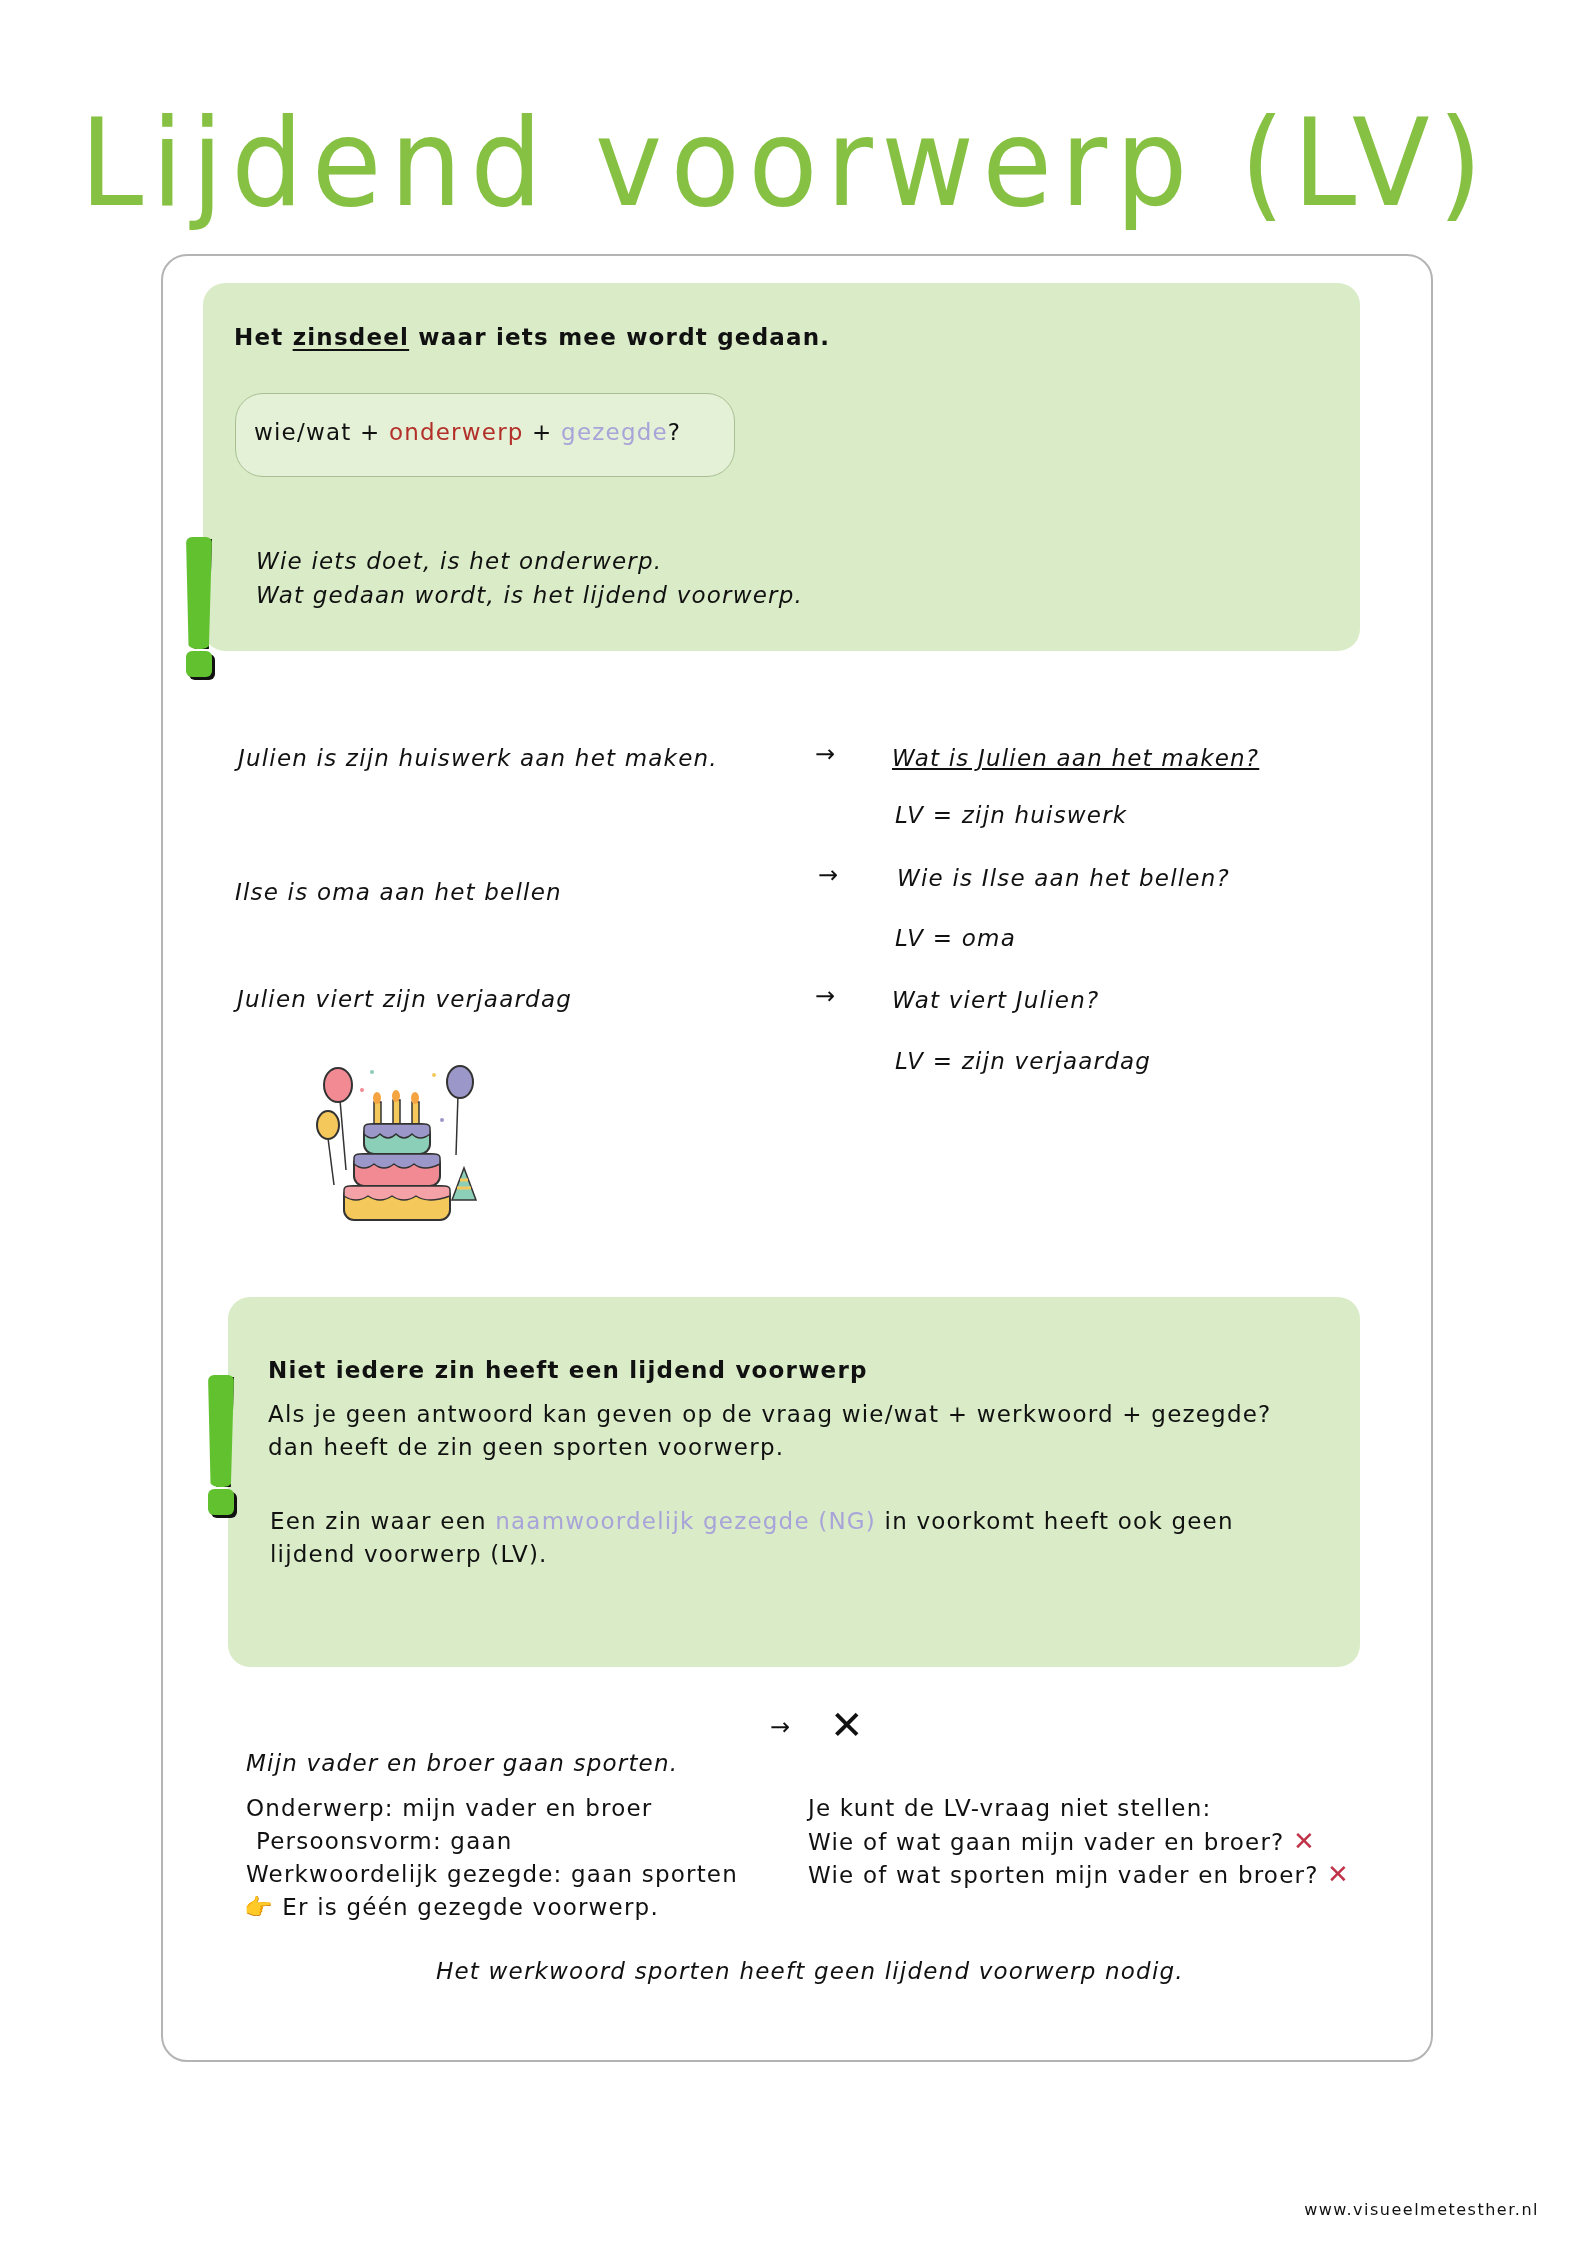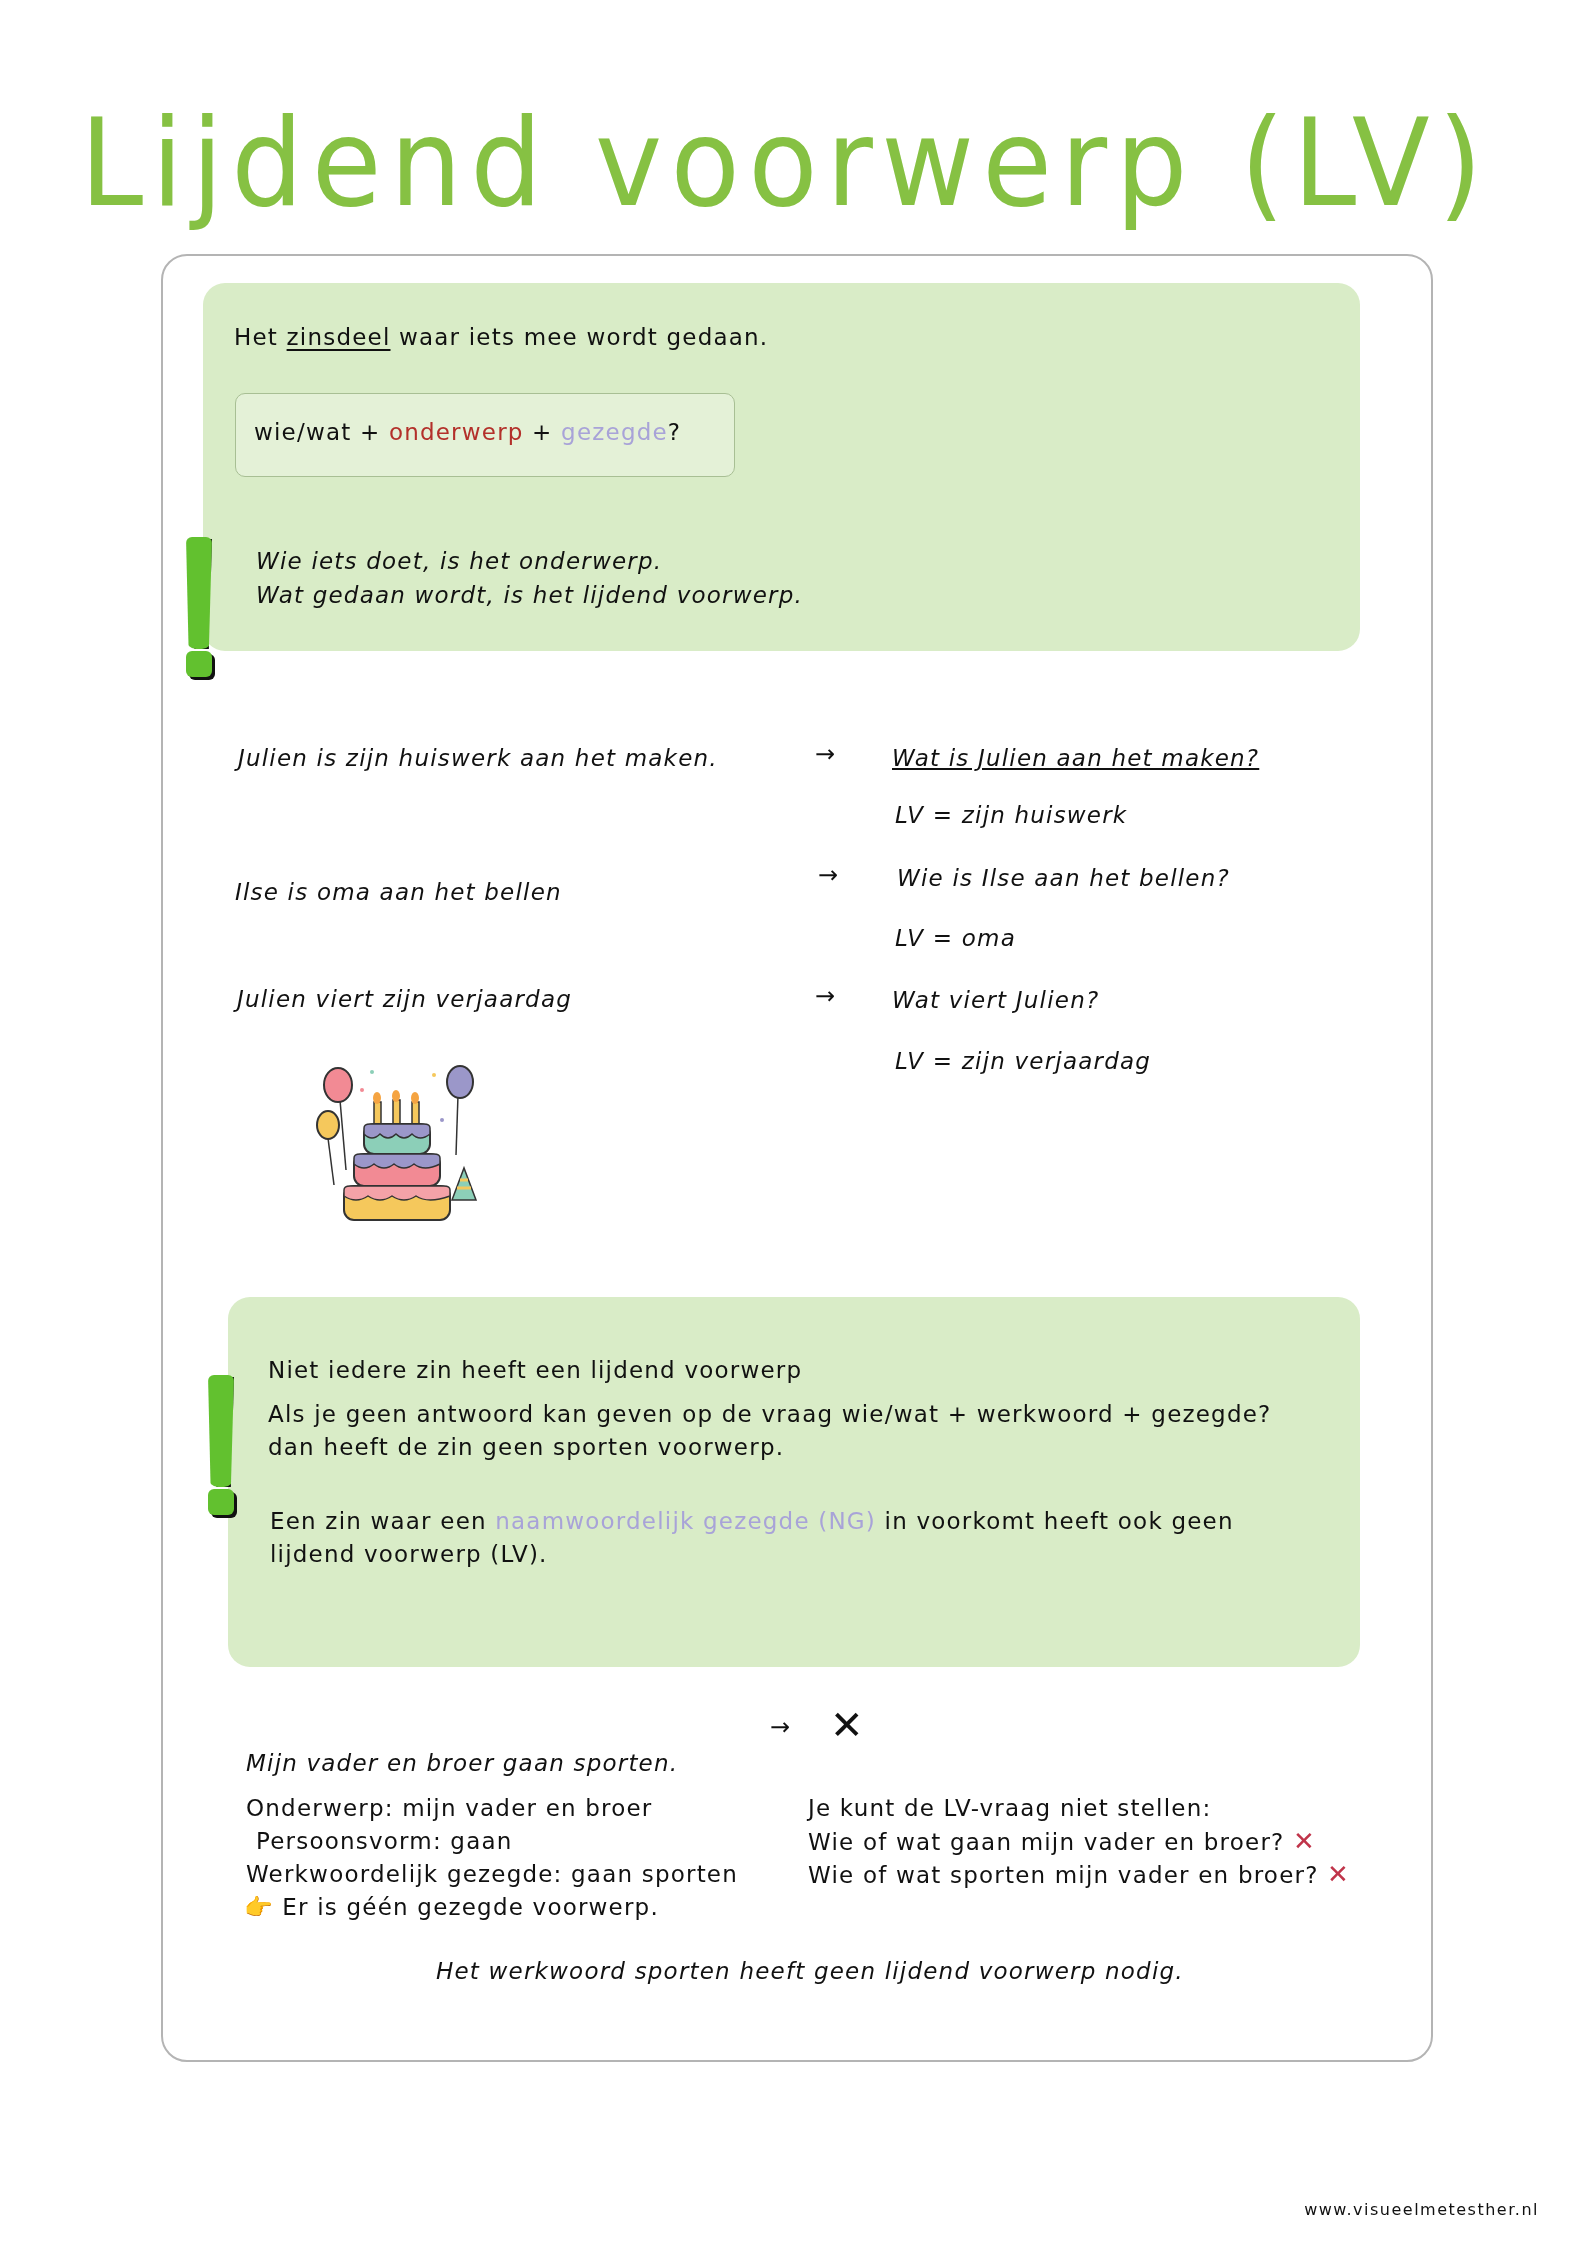--- a/index.html
+++ b/index.html
@@ -27,7 +27,7 @@
     .box2 { left: 228px; top: 1297px; width: 1132px; height: 370px; }
     .txt { font-size: 23px; line-height: 33px; white-space: nowrap; letter-spacing: 1.2px; }
     .ital { font-style: italic; }
-    .bold { font-weight: normal; }
+    .bold { font-weight: bold; }
     .formula {
       left: 235px; top: 393px; width: 500px; height: 84px;
       background: #e4f1d7; border: 1px solid #a8bf94; border-radius: 10px; box-sizing: border-box;

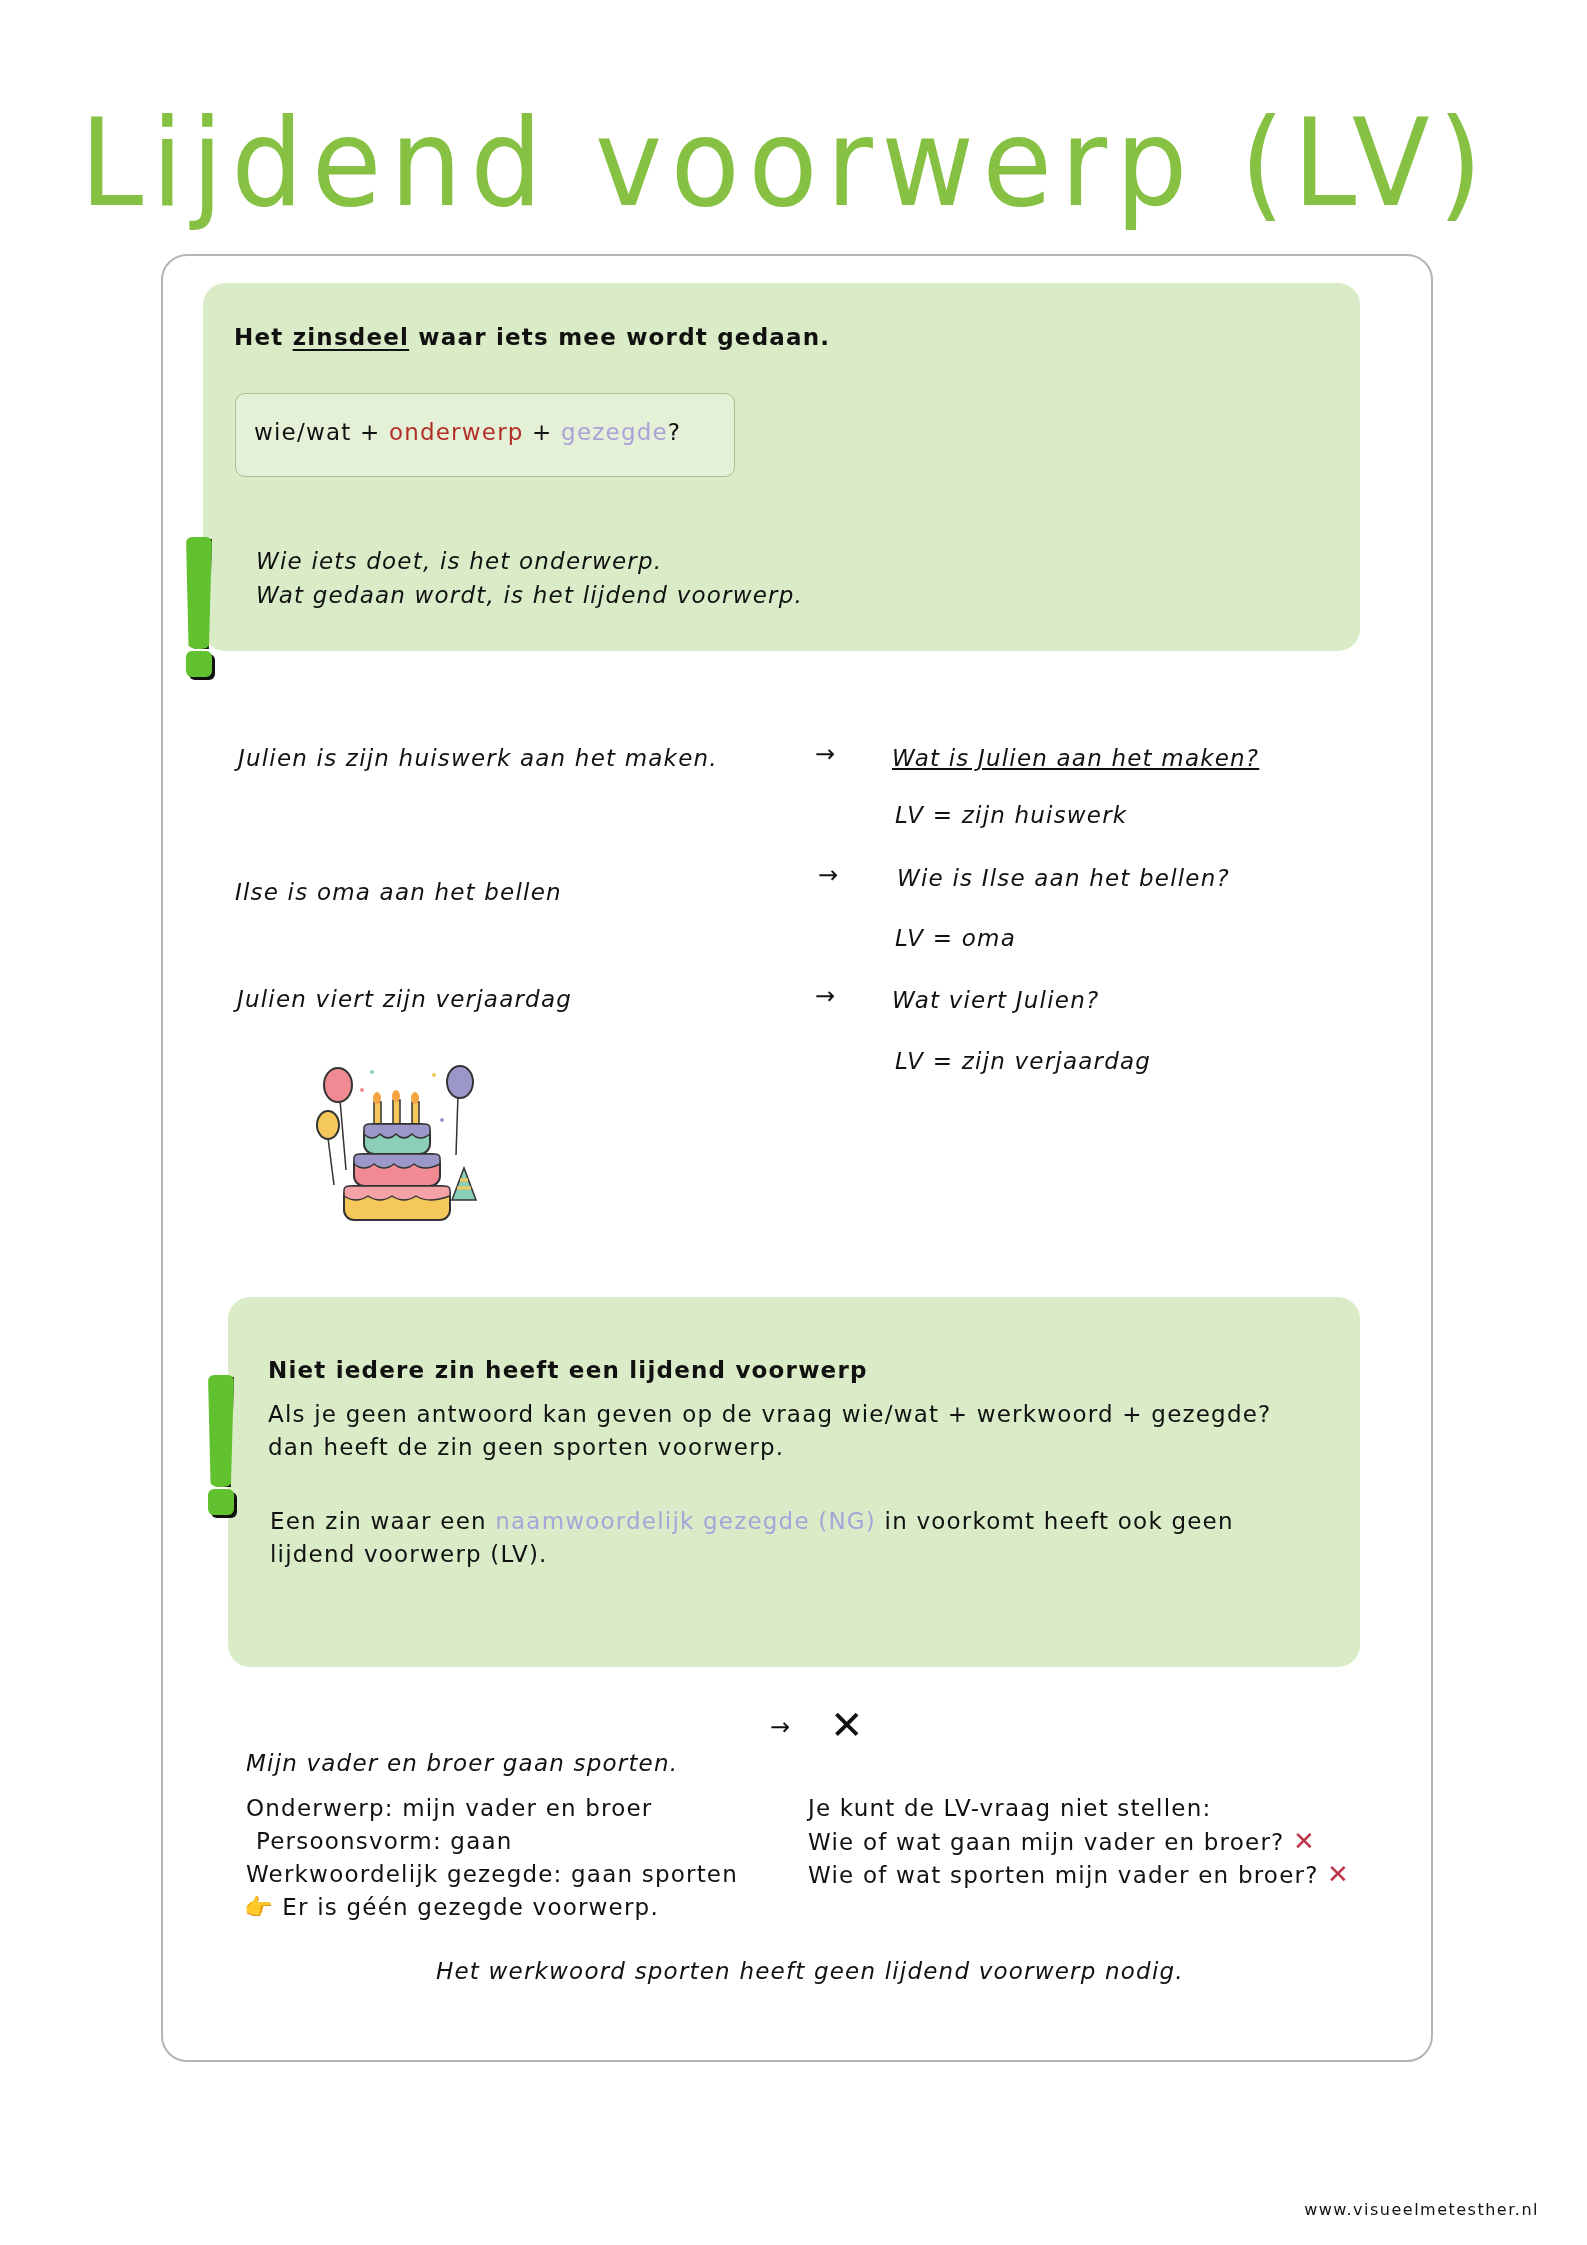--- a/index.html
+++ b/index.html
@@ -30,7 +30,7 @@
     .bold { font-weight: bold; }
     .formula {
       left: 235px; top: 393px; width: 500px; height: 84px;
-      background: #e4f1d7; border: 1px solid #a8bf94; border-radius: 10px; box-sizing: border-box;
+      background: #e4f1d7; border: 1px solid #a8bf94; border-radius: 28px; box-sizing: border-box;
     }
     .formula .txt { position: absolute; left: 18px; top: 22px; }
     .red { color: #b3302a; }

